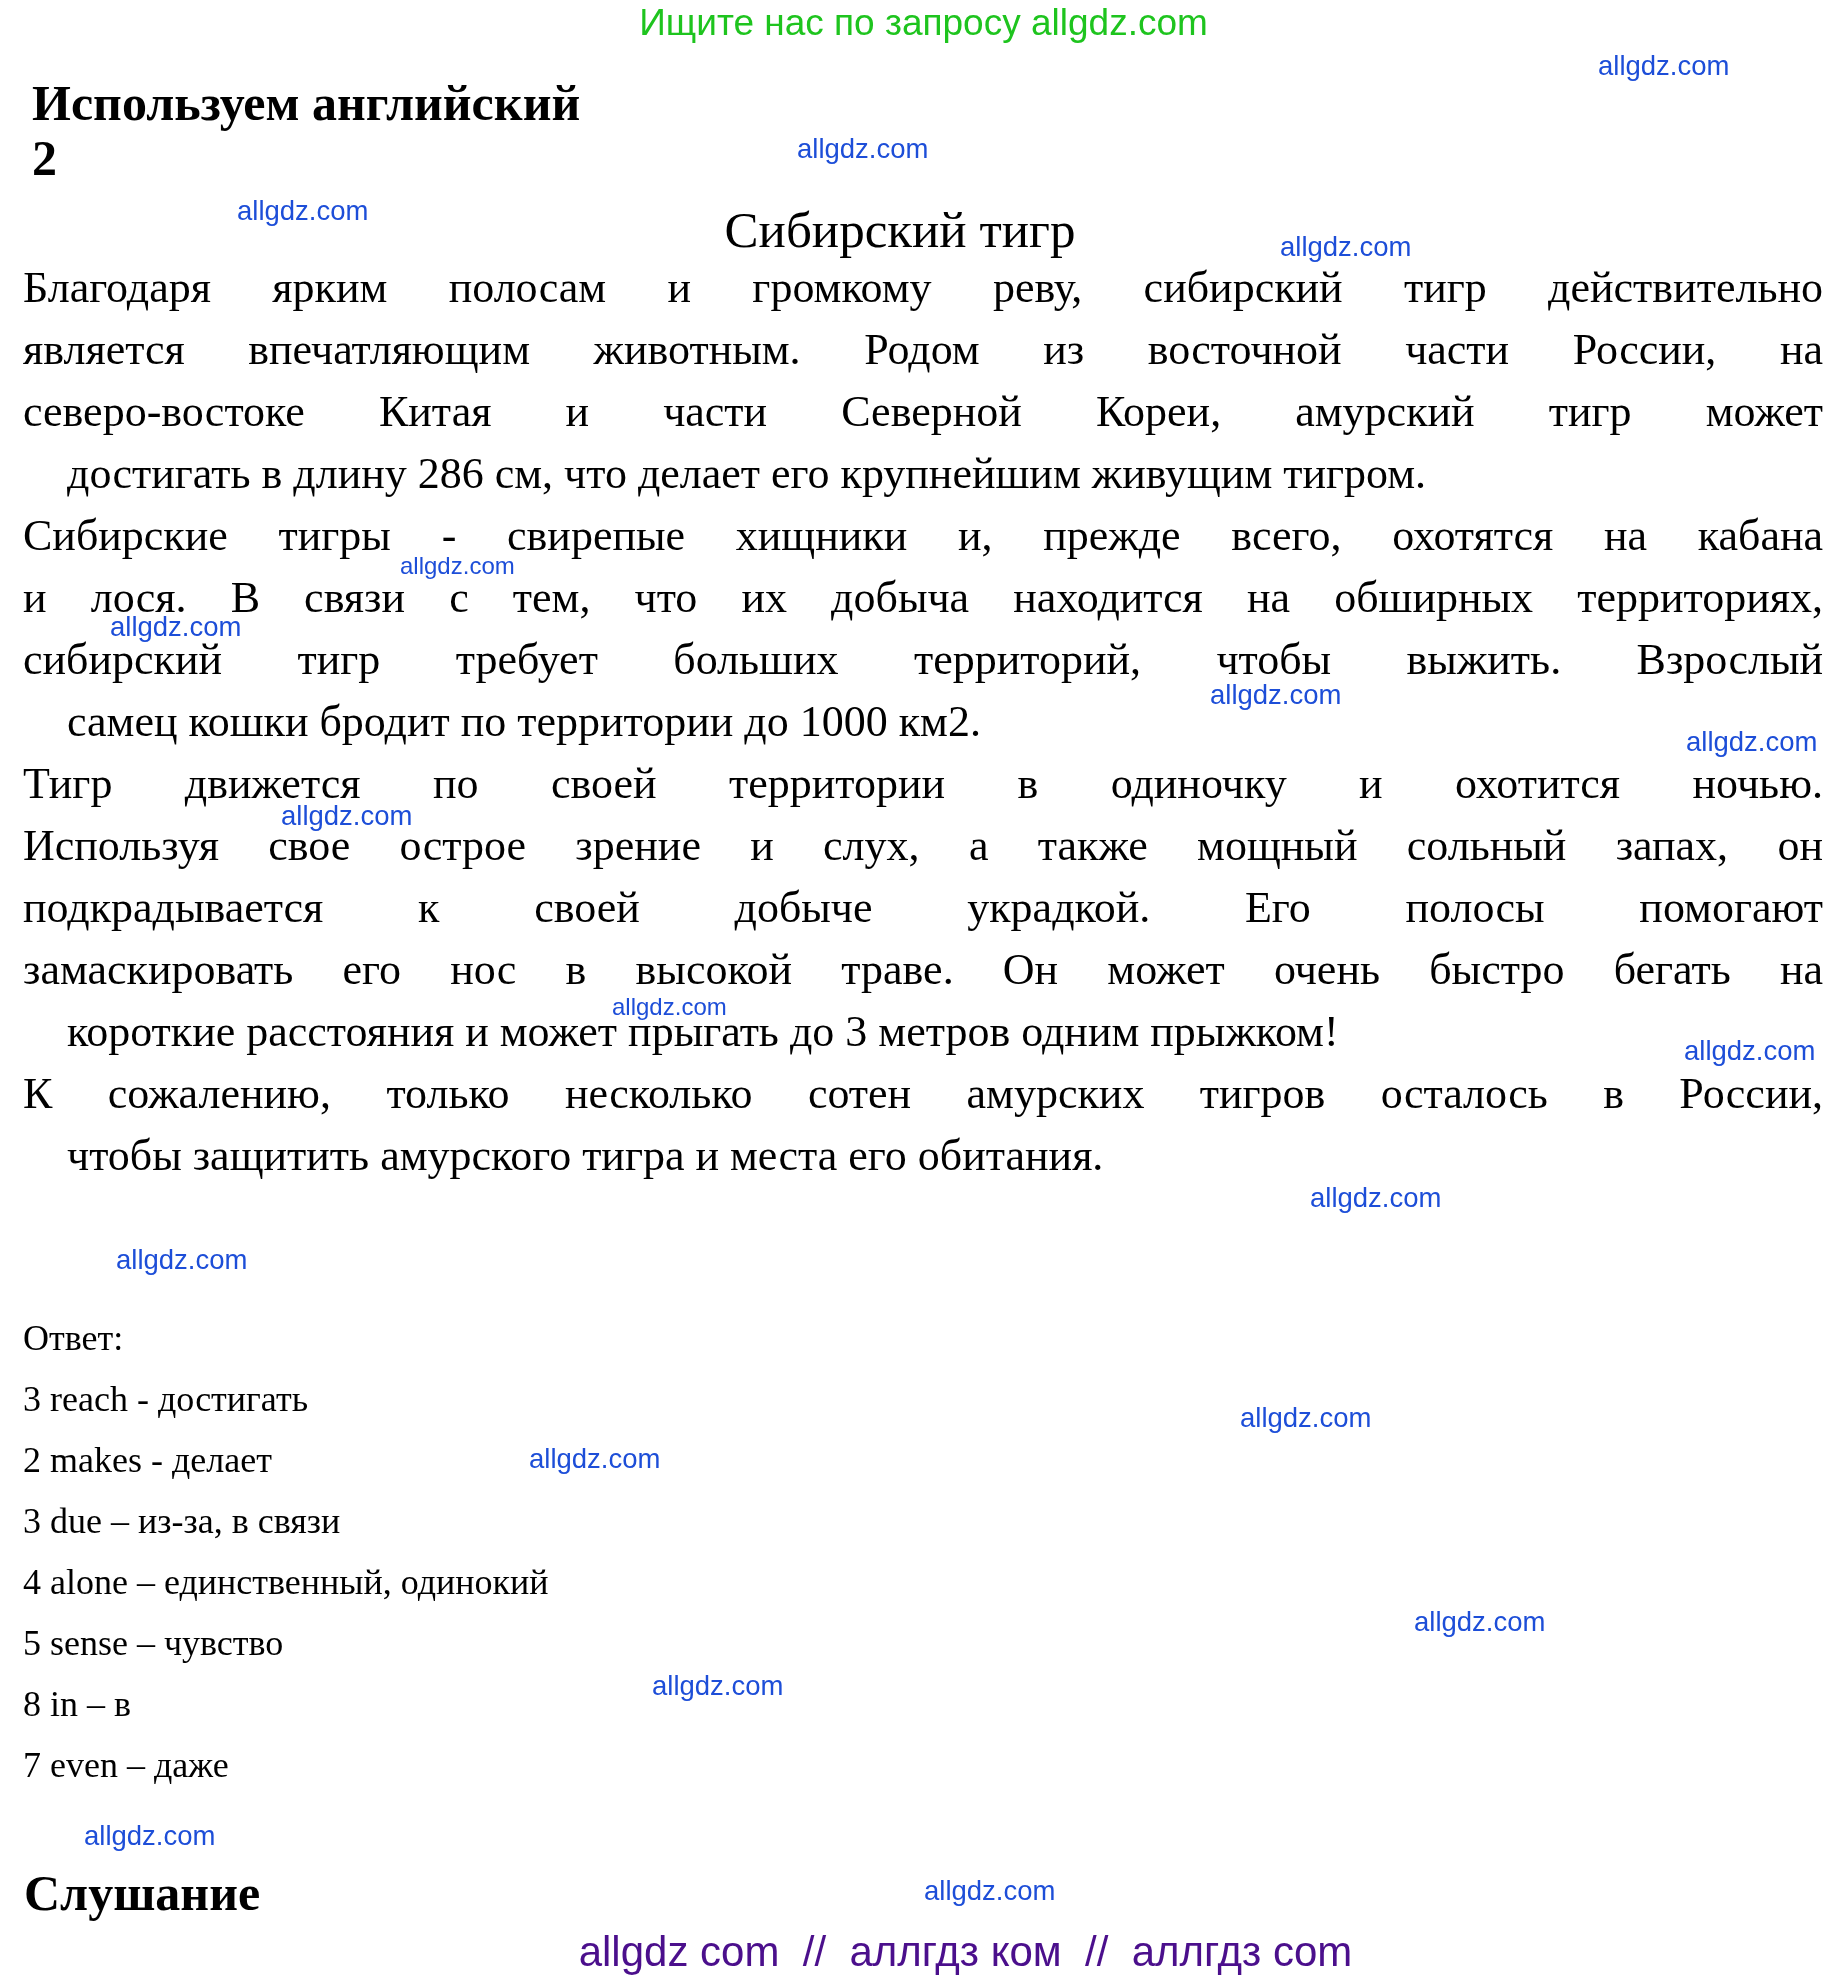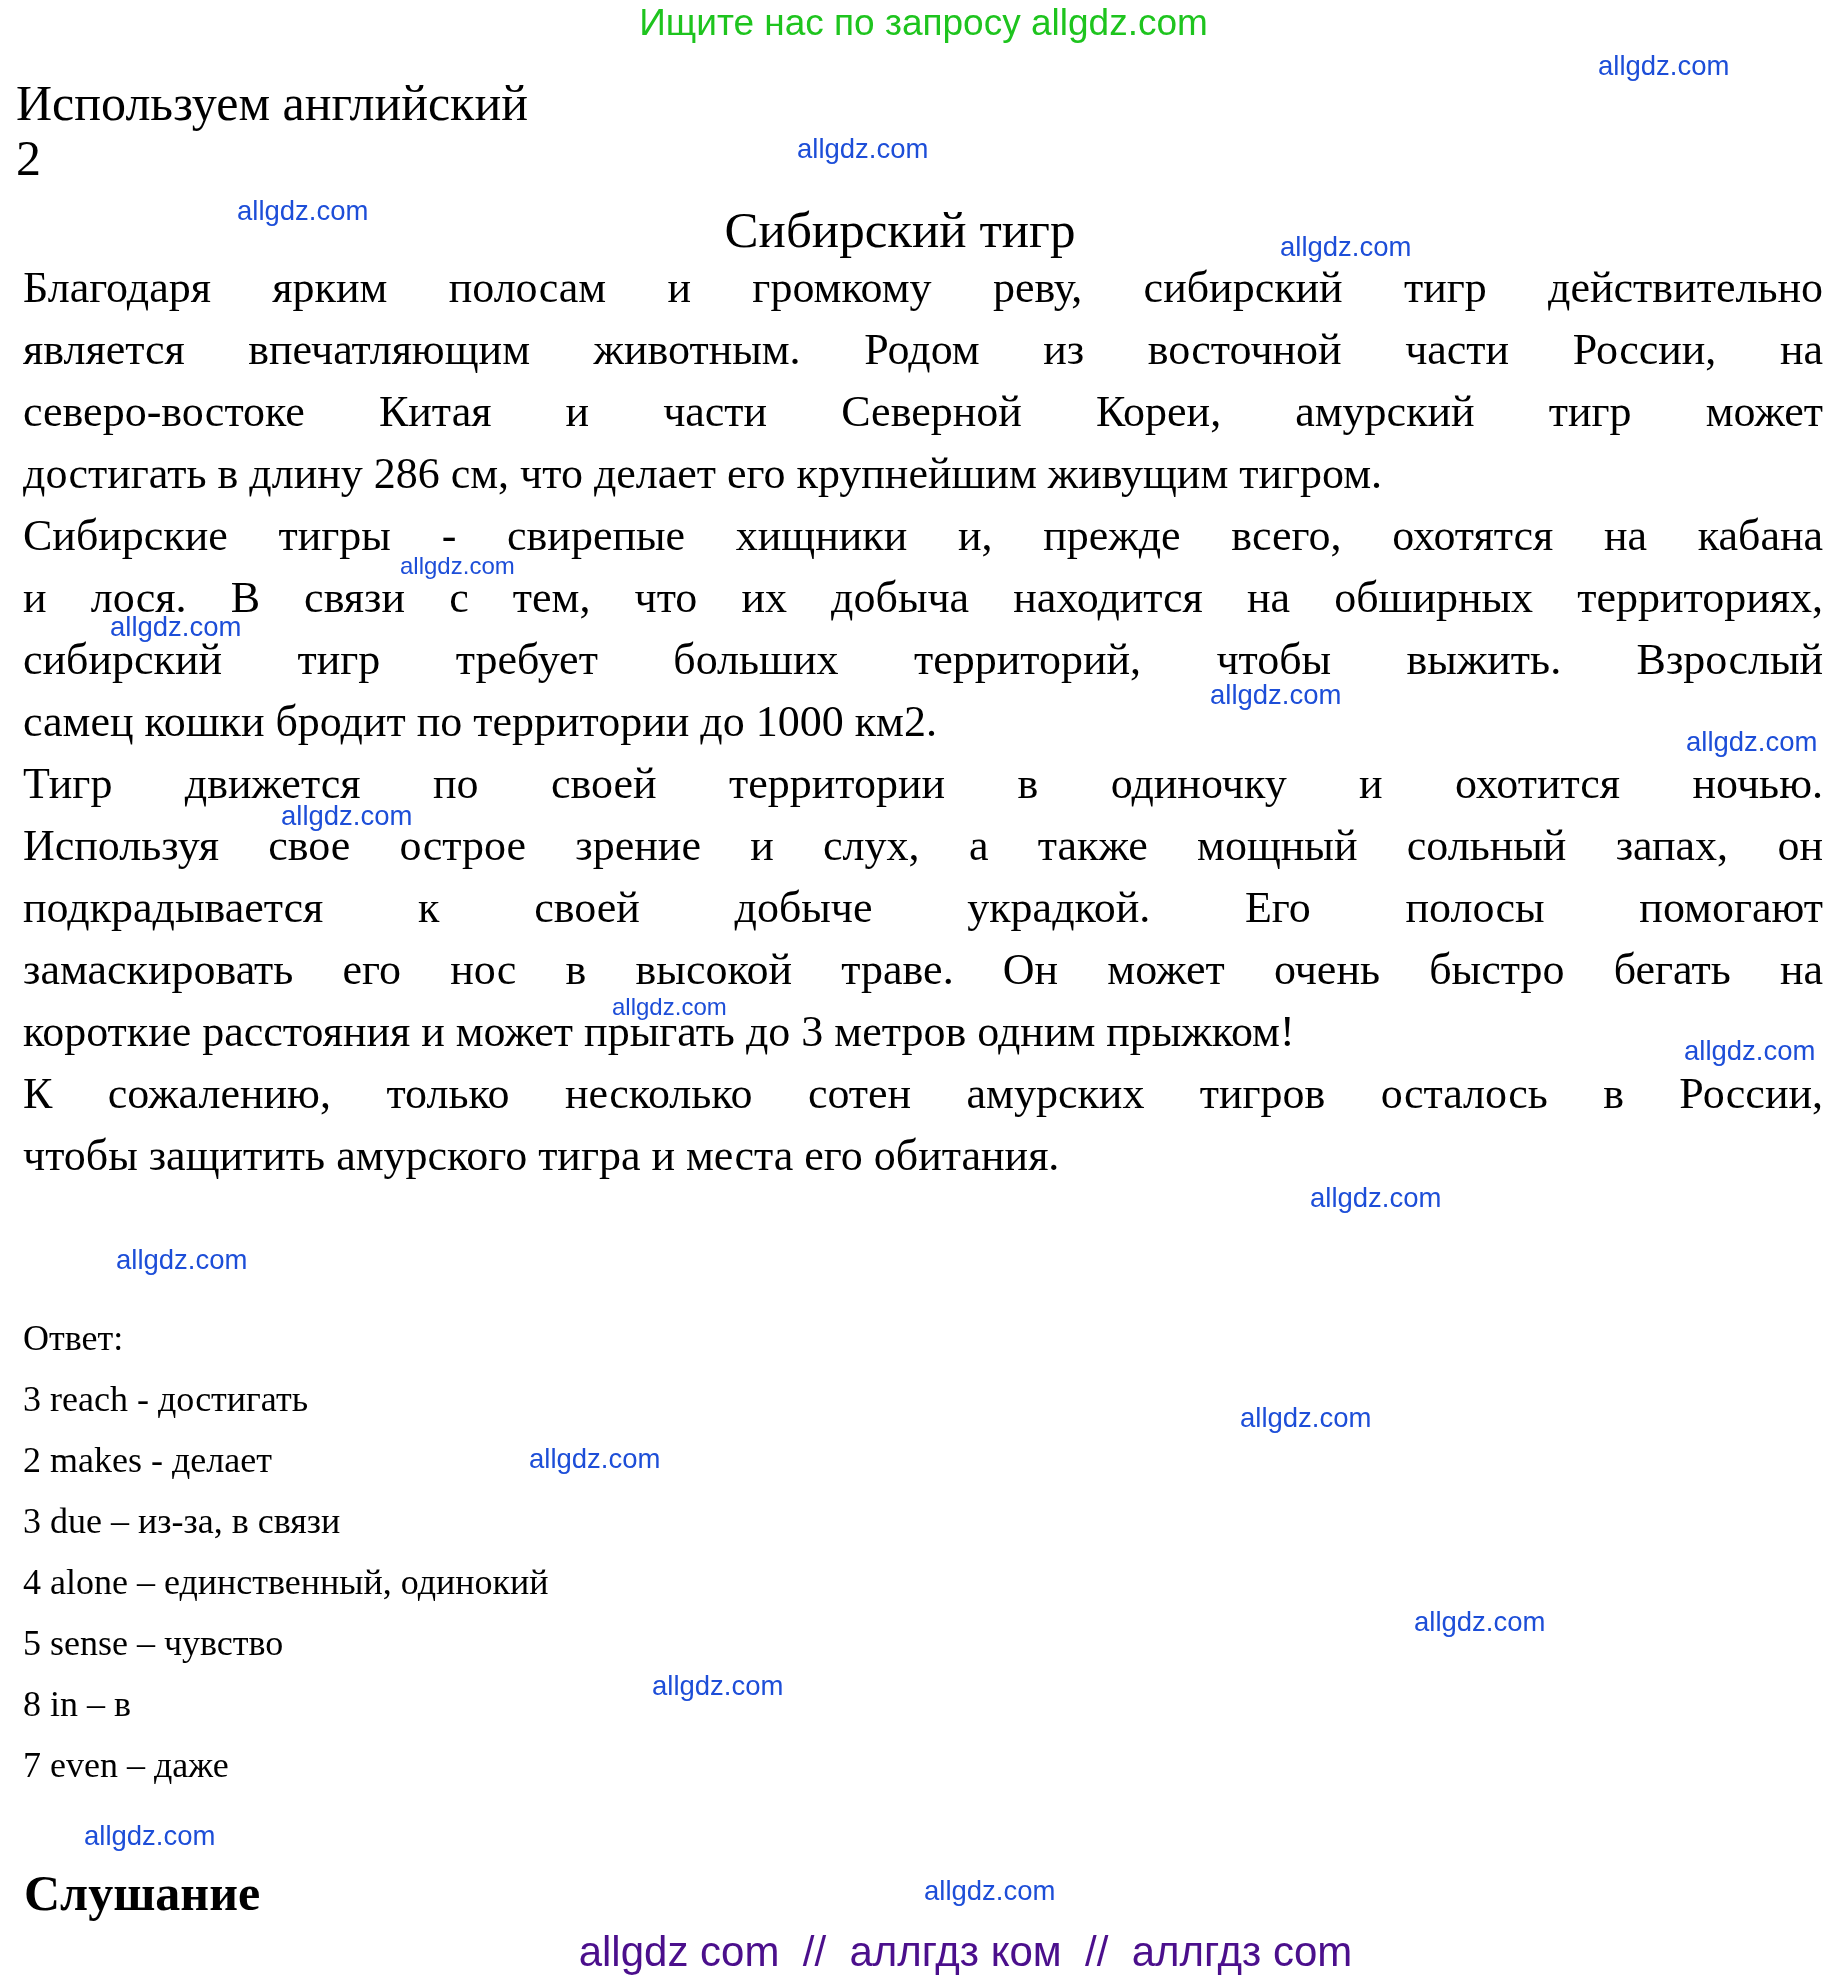--- a/index.html
+++ b/index.html
@@ -19,8 +19,8 @@
     color:#1ec41e;
   }
   .doc-heading{
-    position:absolute;left:16px;top:76px;
-    font-weight:normal;font-size:50px;line-height:55px;
+    position:absolute;left:32px;top:76px;
+    font-weight:bold;font-size:50px;line-height:55px;
     white-space:nowrap;
   }
   .article-title{

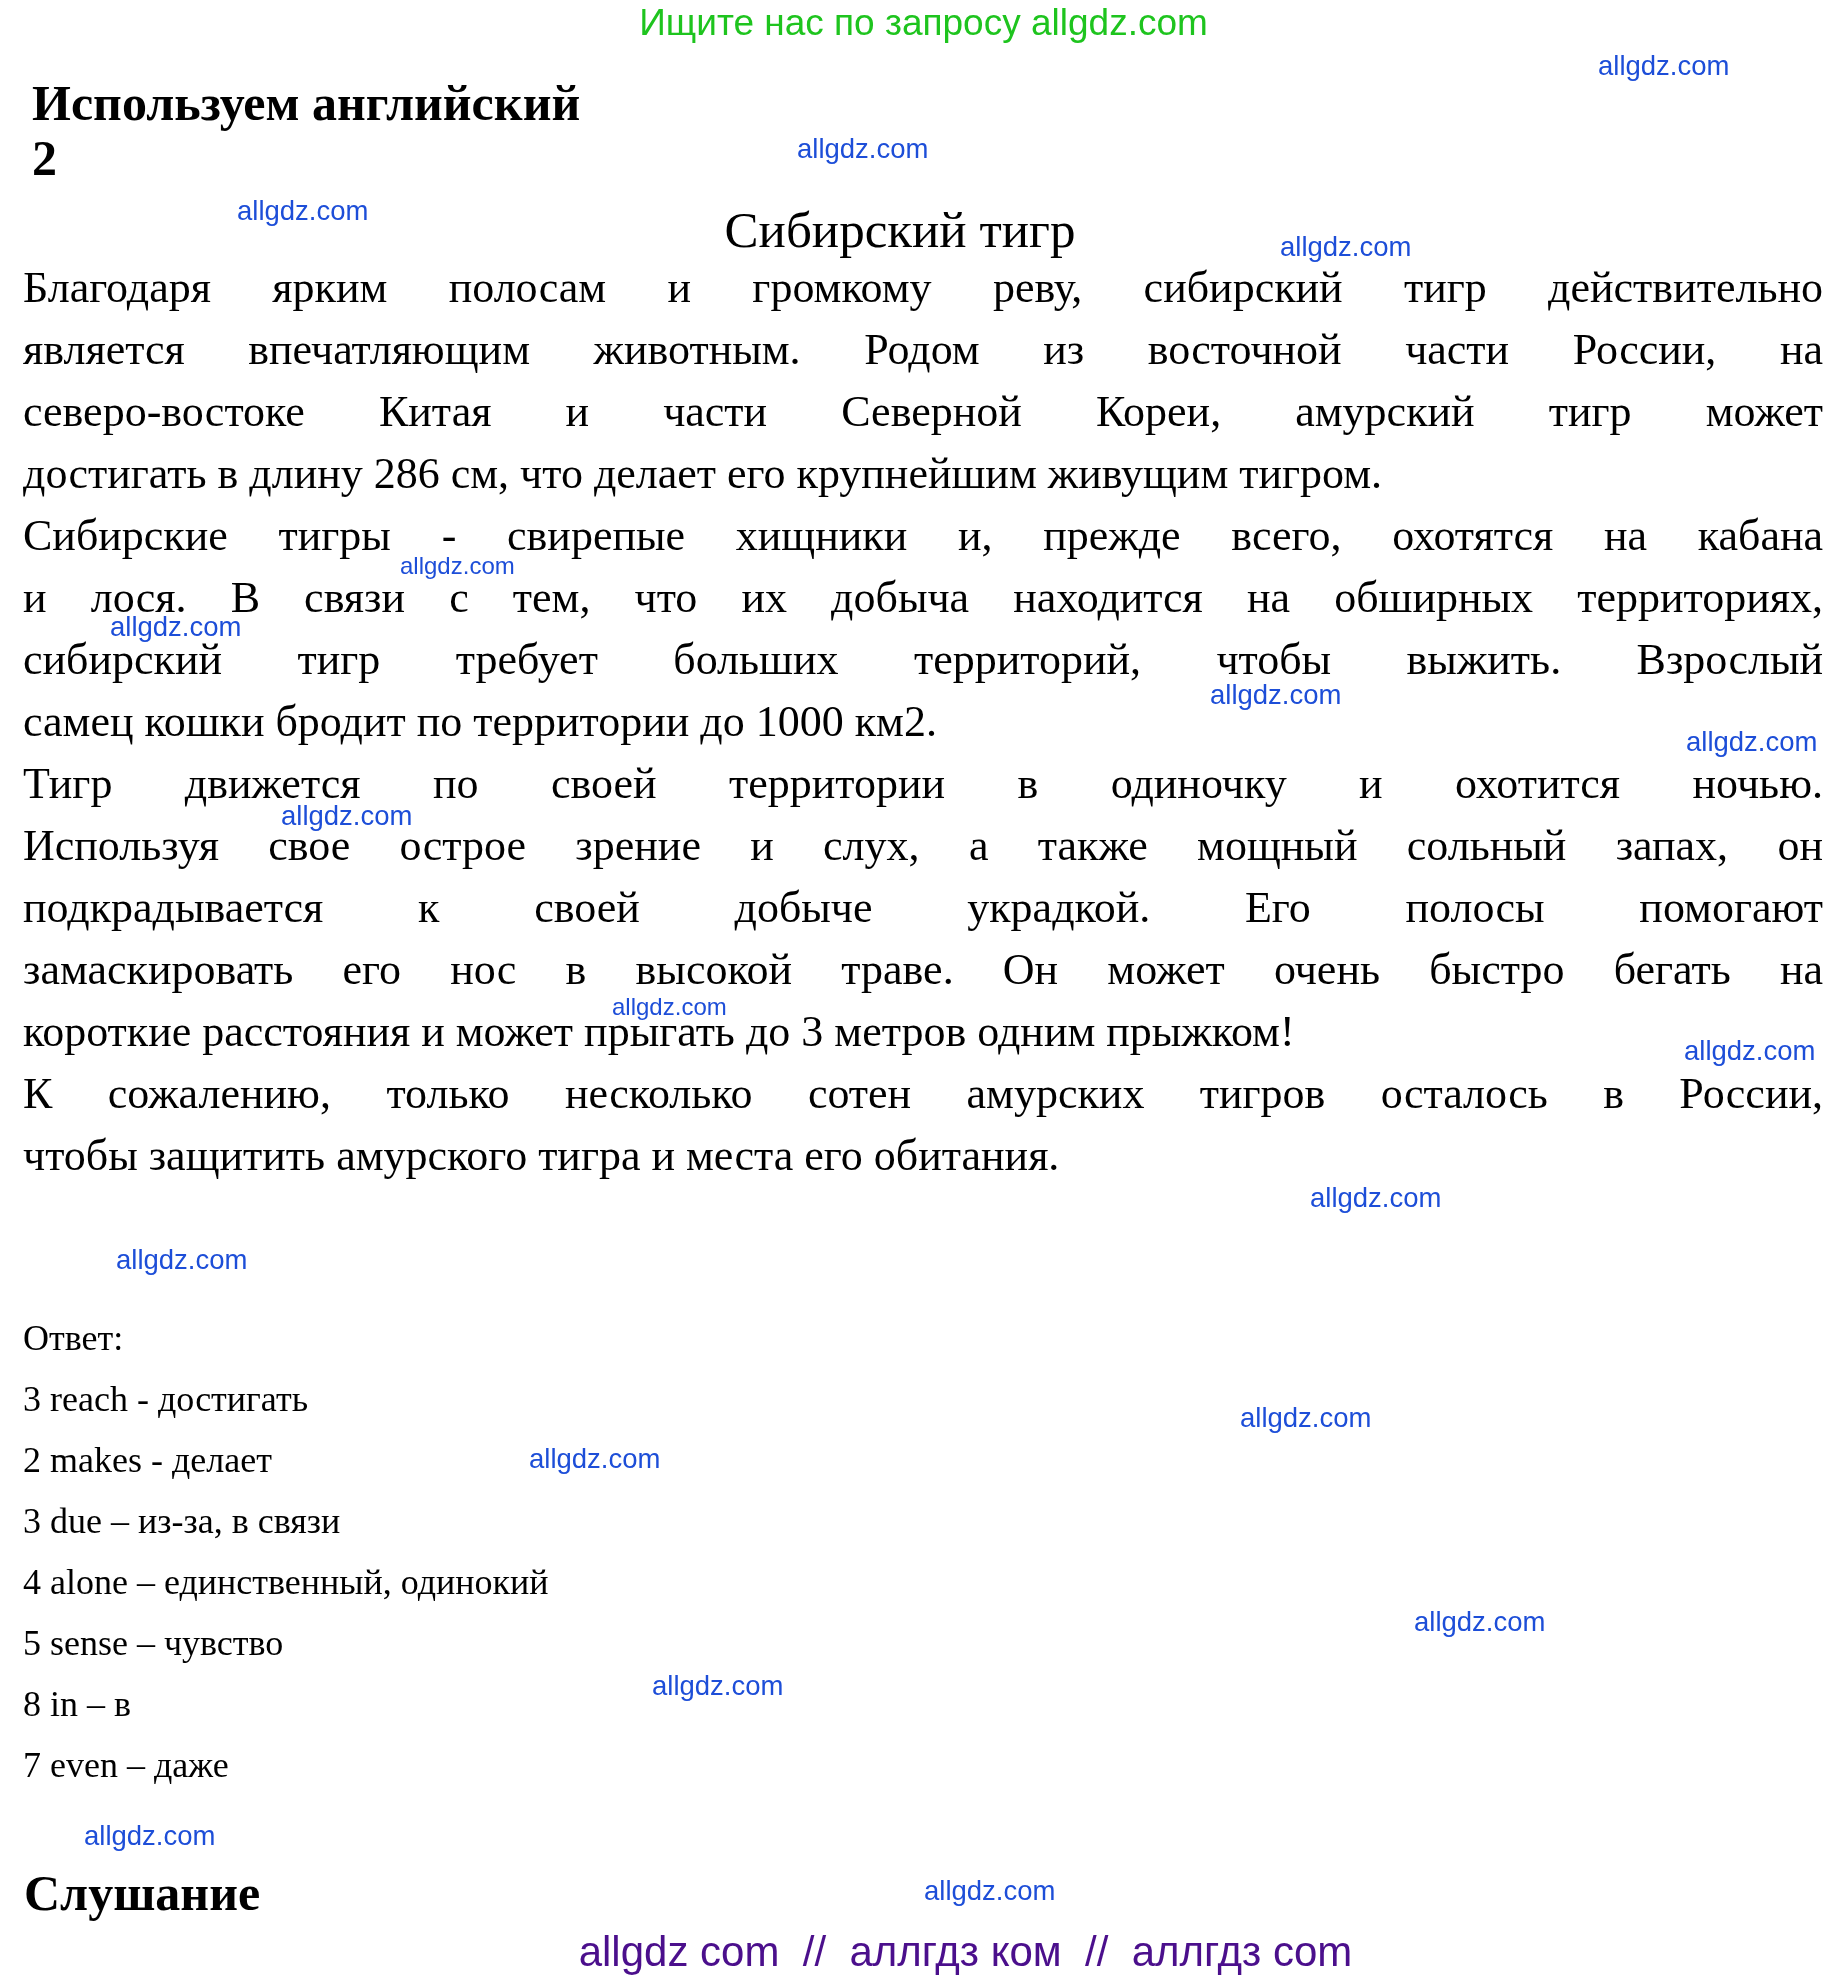--- a/index.html
+++ b/index.html
@@ -38,6 +38,7 @@
   }
   .tline.end{
     text-align-last:left;
+    margin-left:44px;
   }
   .answers{
     position:absolute;left:23px;top:1308px;width:1469px;

